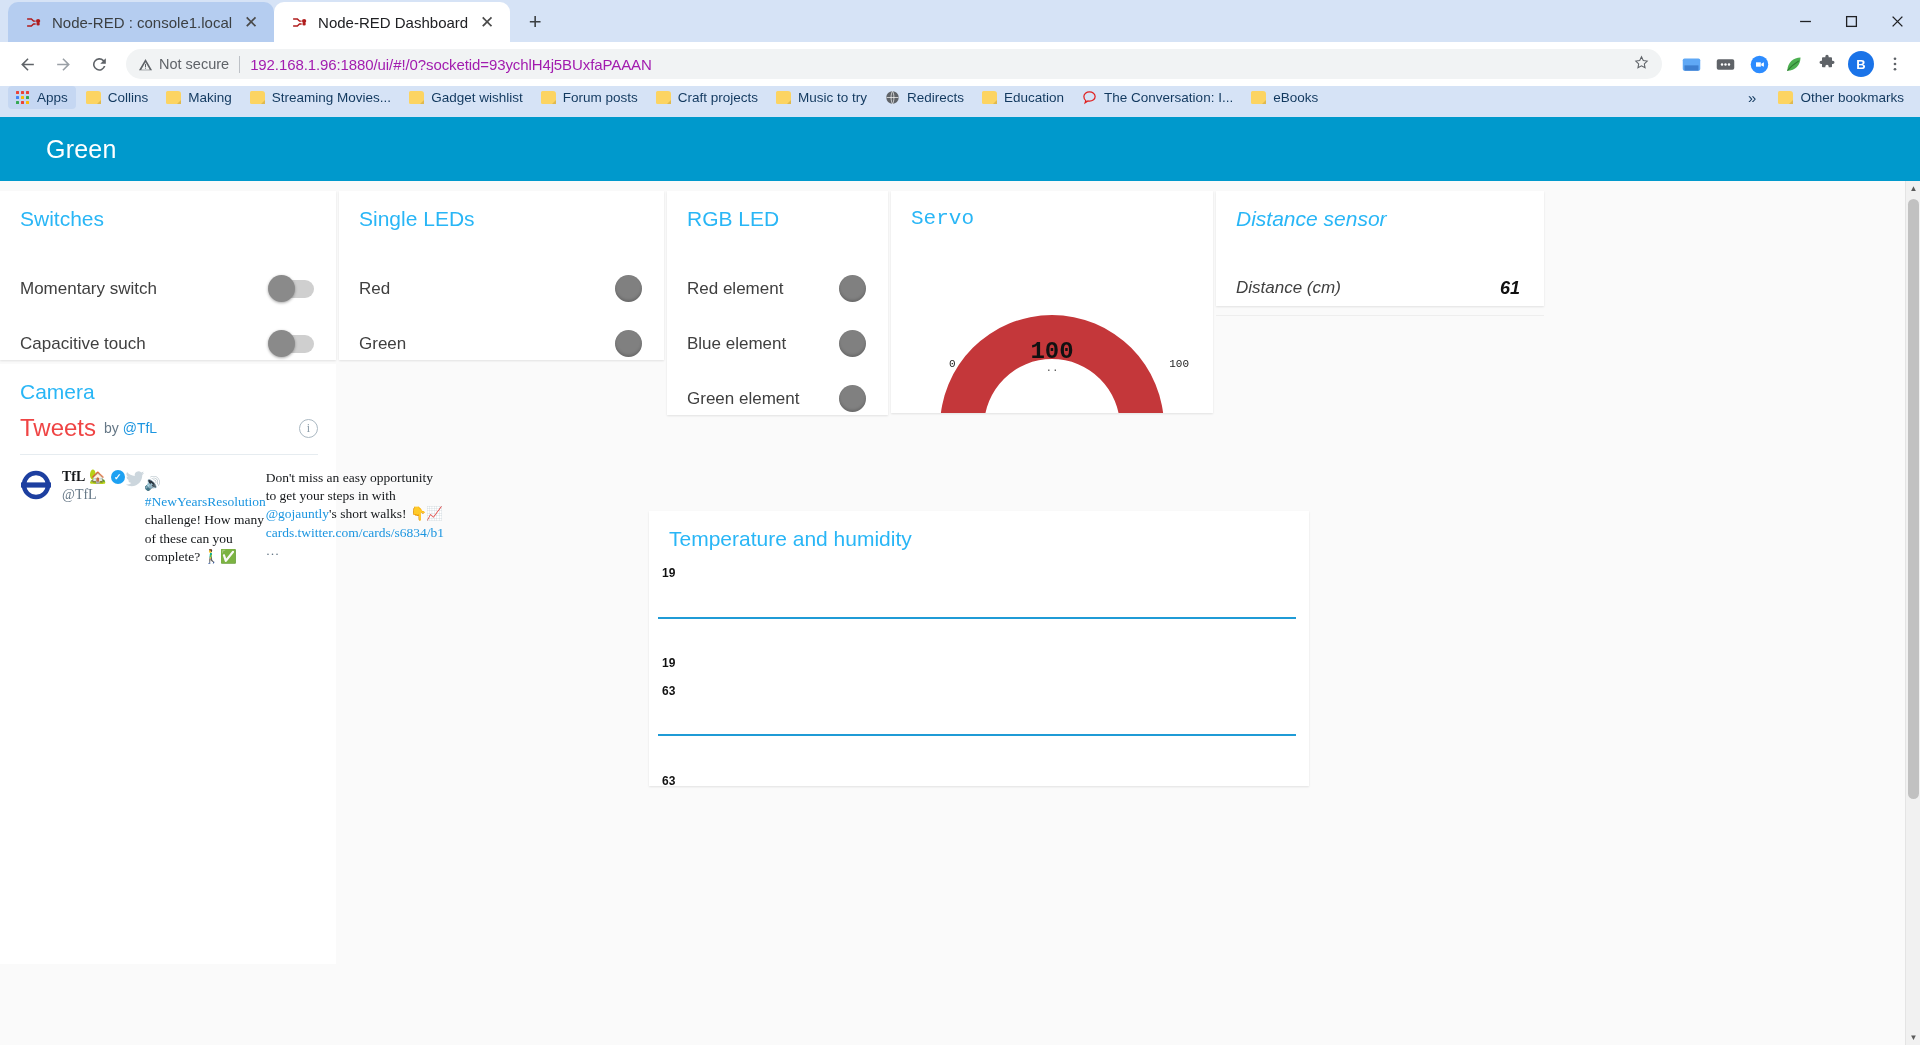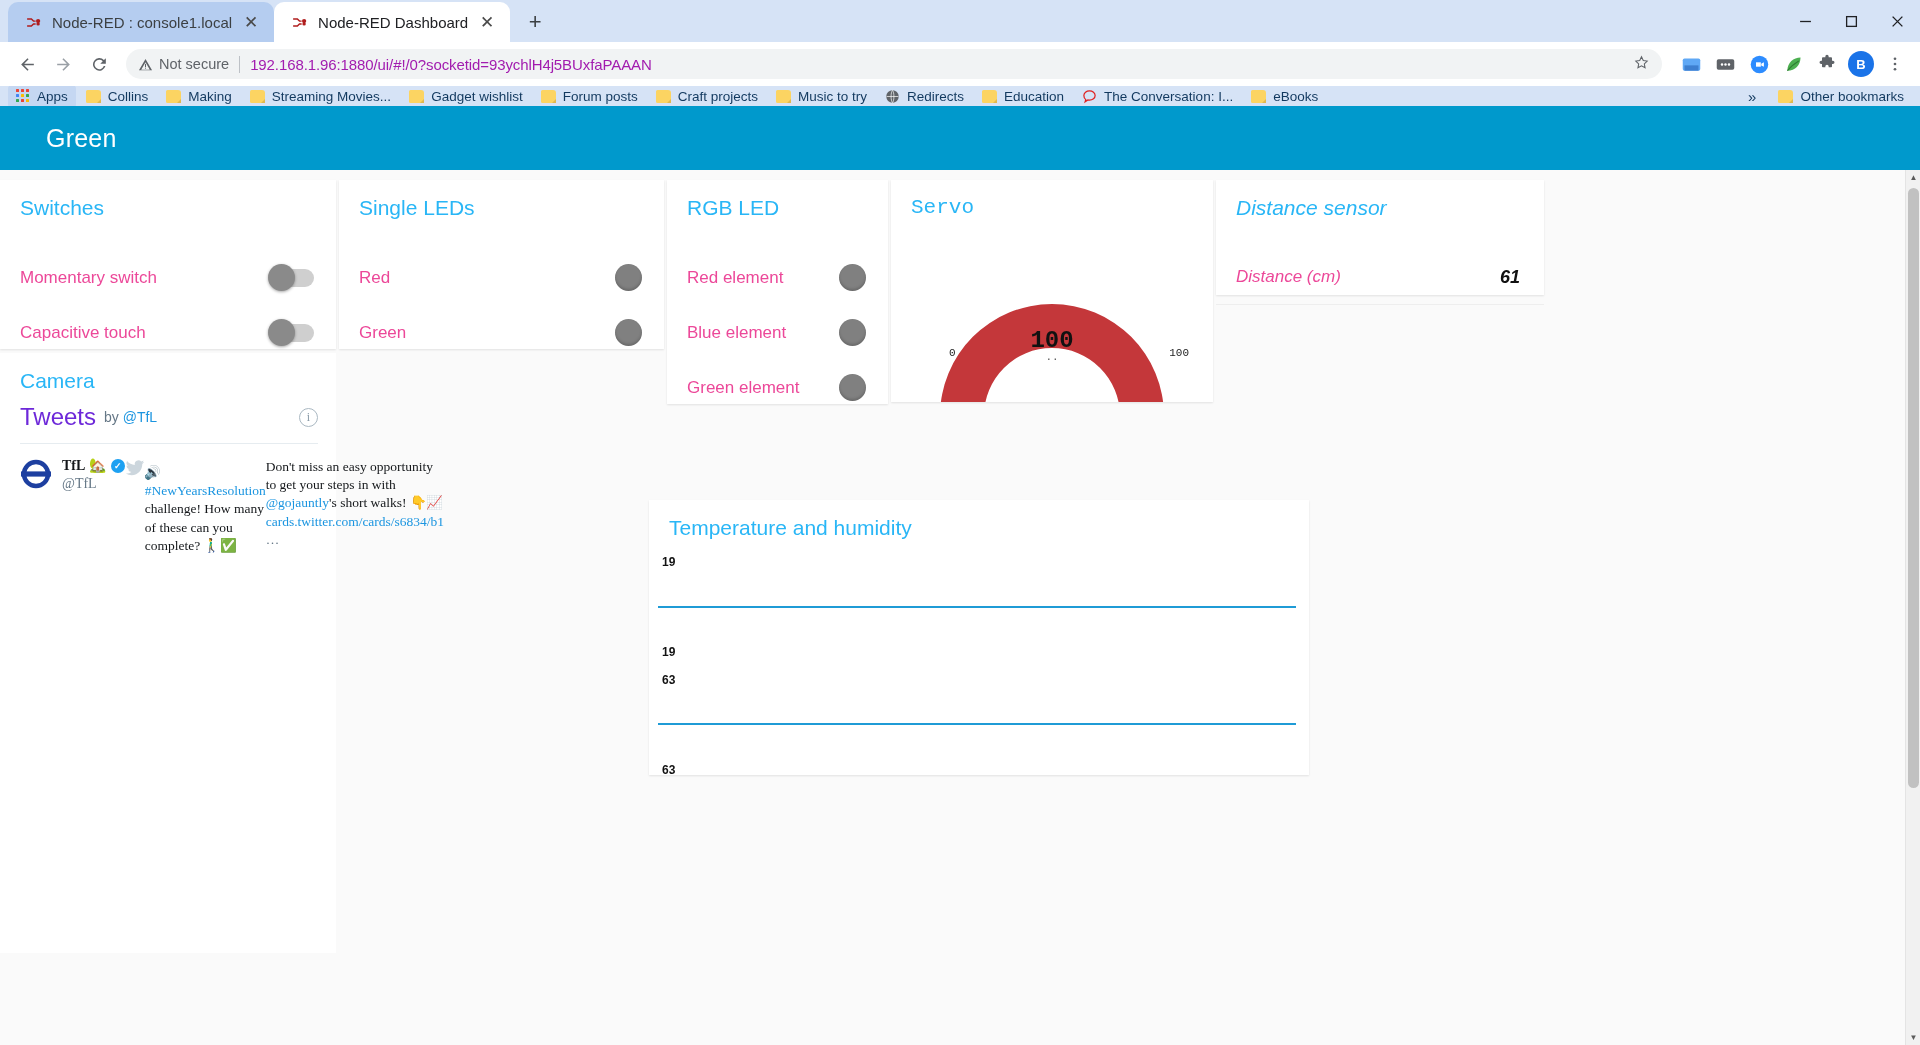--- a/index.html
+++ b/index.html
@@ -108,10 +108,10 @@
   }
 
   .bookmarkbar {
-    height: 20px;
+    height: 31px;
     background: #d6e3f6;
     display: flex;
-    align-items: center;
+    align-items: flex-start;
     padding: 0 8px;
     font-size: 13.5px;
     color: #1f3a5f;

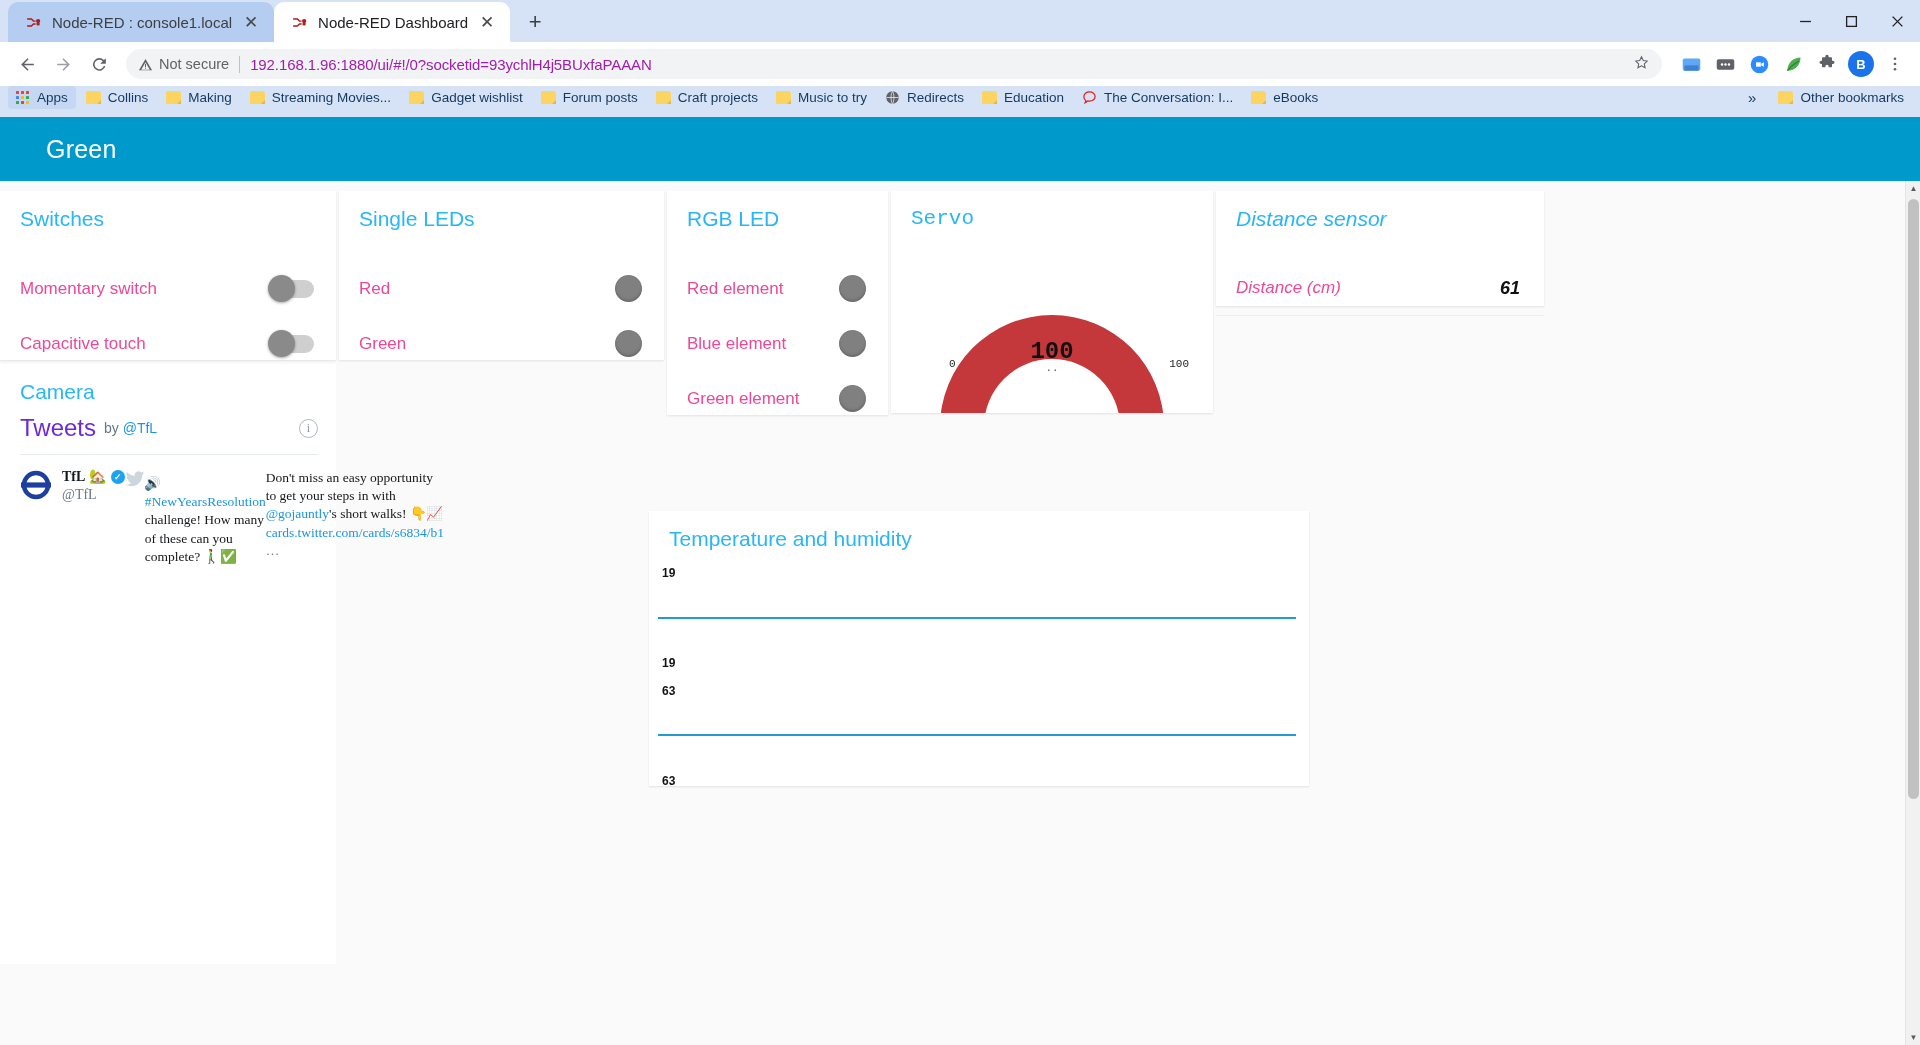--- a/index.html
+++ b/index.html
@@ -182,7 +182,7 @@
     padding: 0 22px 0 20px;
     height: 55px;
   }
-  .row-label { font-size: 17px; color: #ec4899; font-weight: 400; }
+  .row-label { font-size: 17px; color: #404040; font-weight: 400; }
 
   
   .toggle {

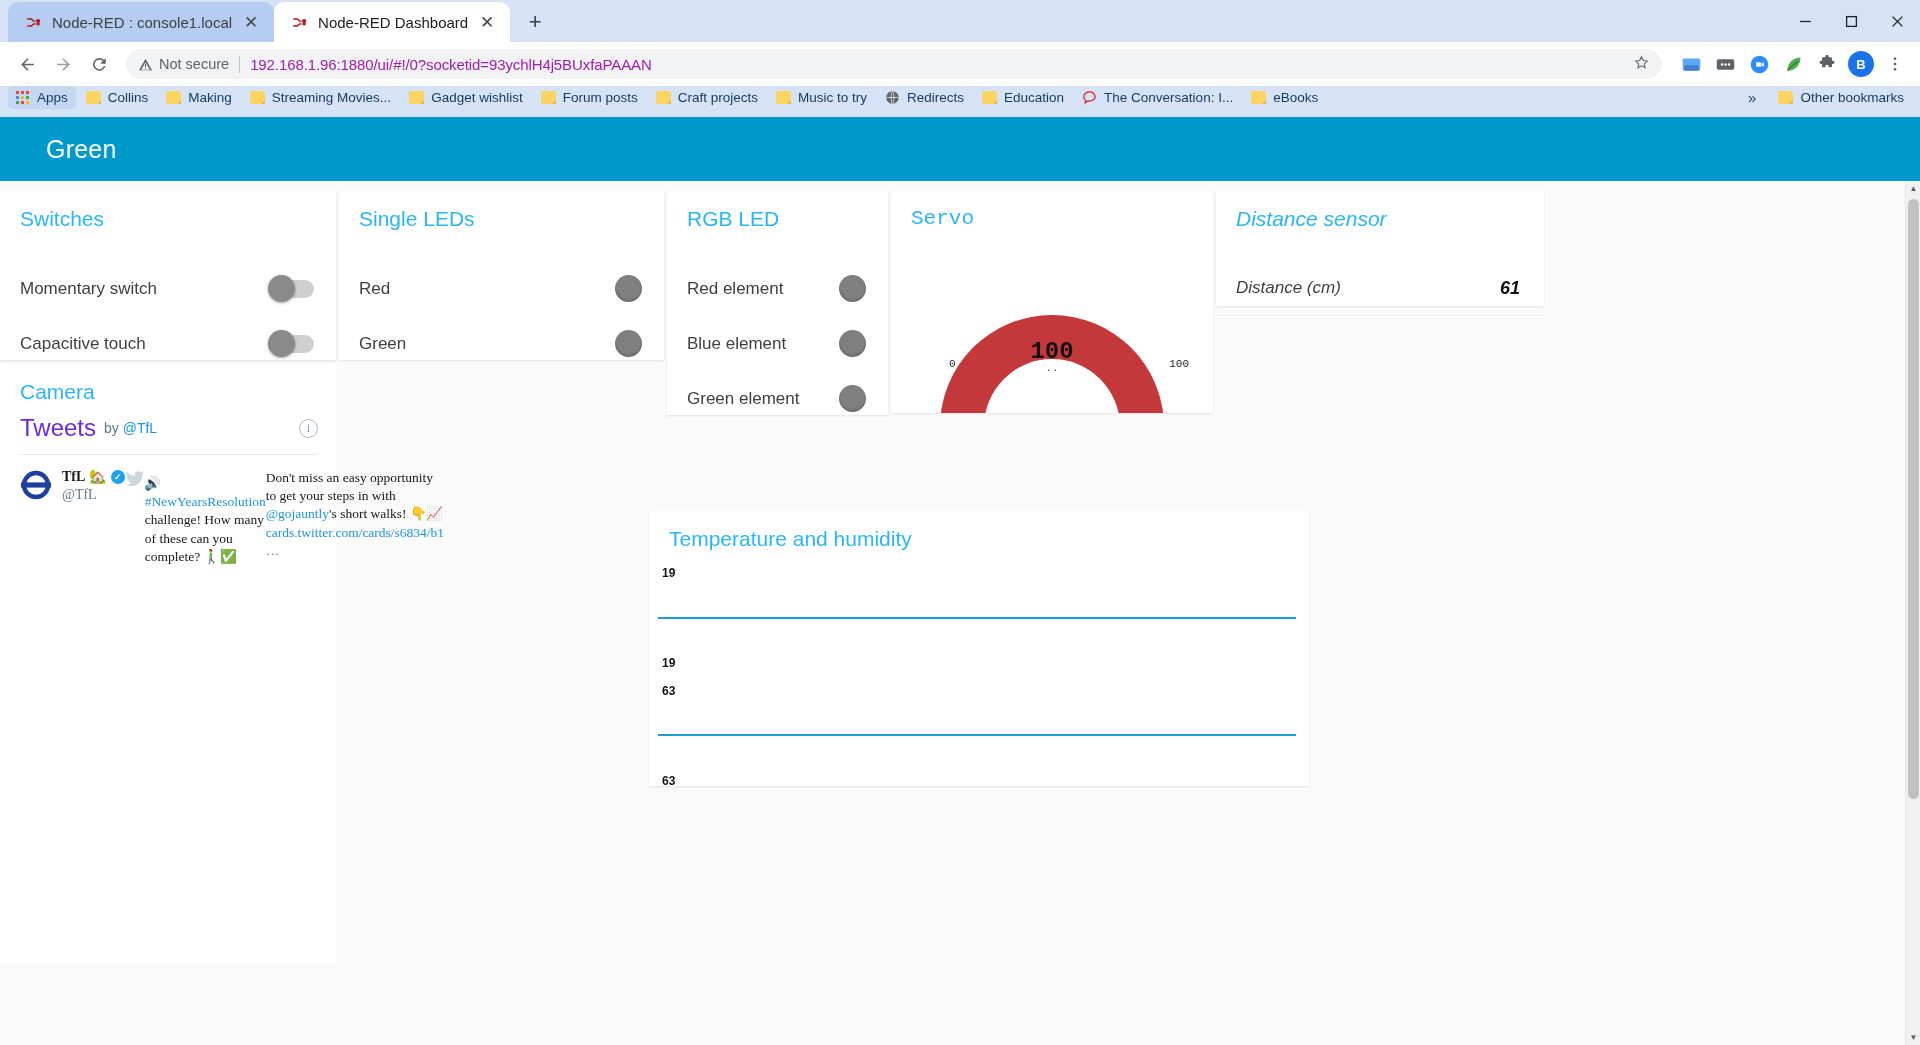--- a/index.html
+++ b/index.html
@@ -243,7 +243,7 @@
     padding-bottom: 12px;
     border-bottom: 1px solid #e6ecf0;
   }
-  .tw-title { font-size: 24px; color: #6d28d9; font-weight: 400; }
+  .tw-title { font-size: 24px; color: #ef4444; font-weight: 400; }
   .tw-by { font-size: 14px; color: #657786; margin-left: 8px; }
   .tw-by a { color: #1b95e0; }
   .tw-info {

